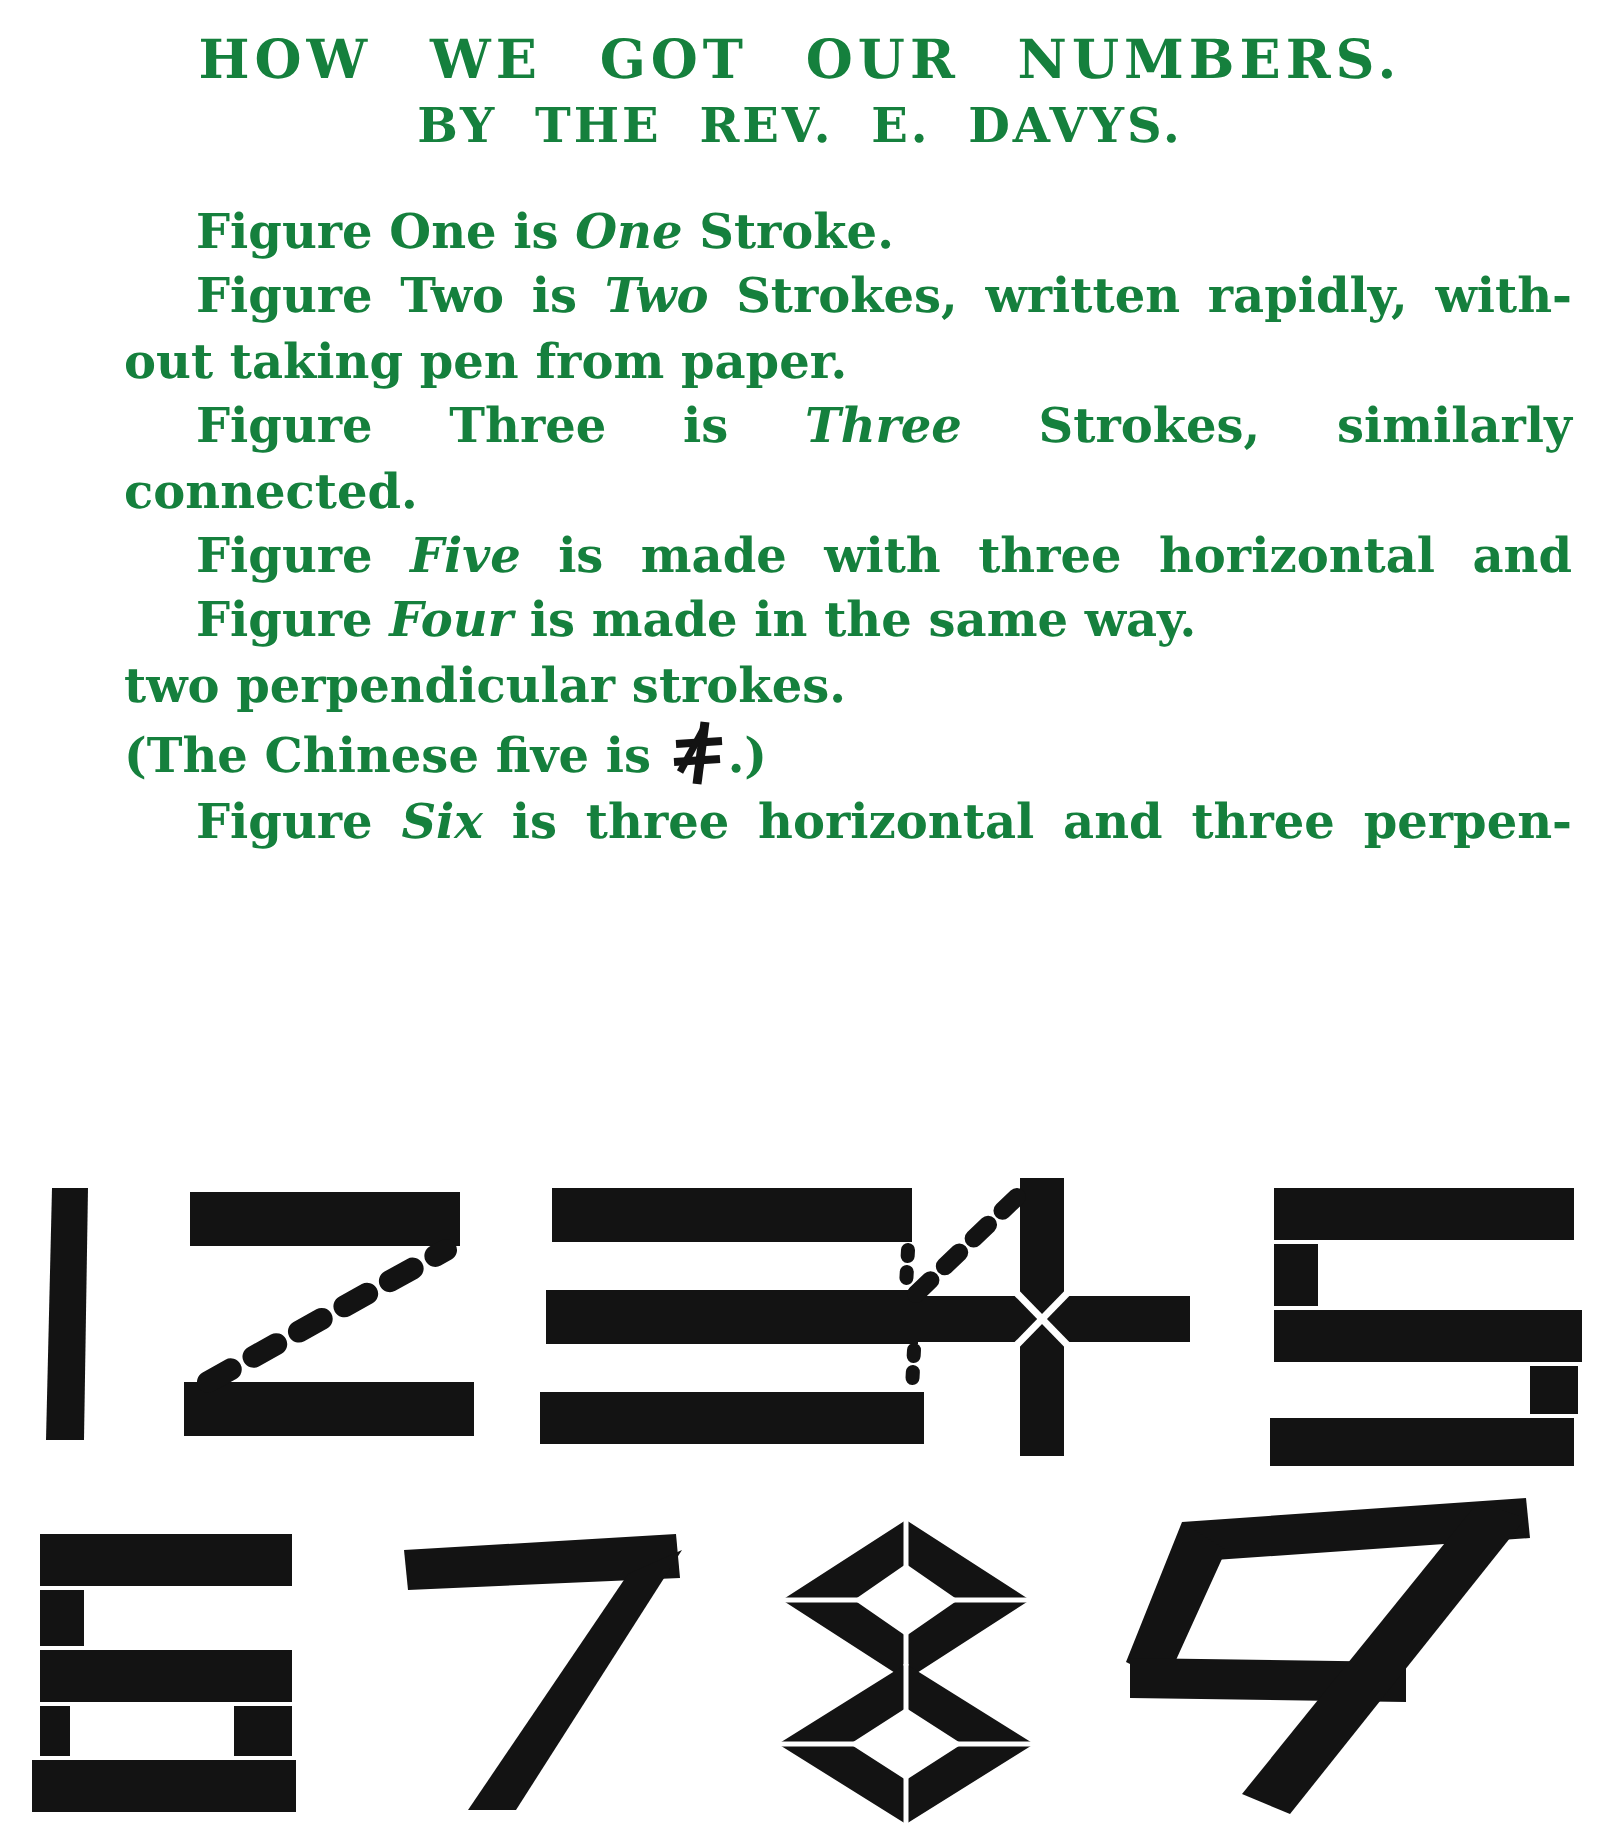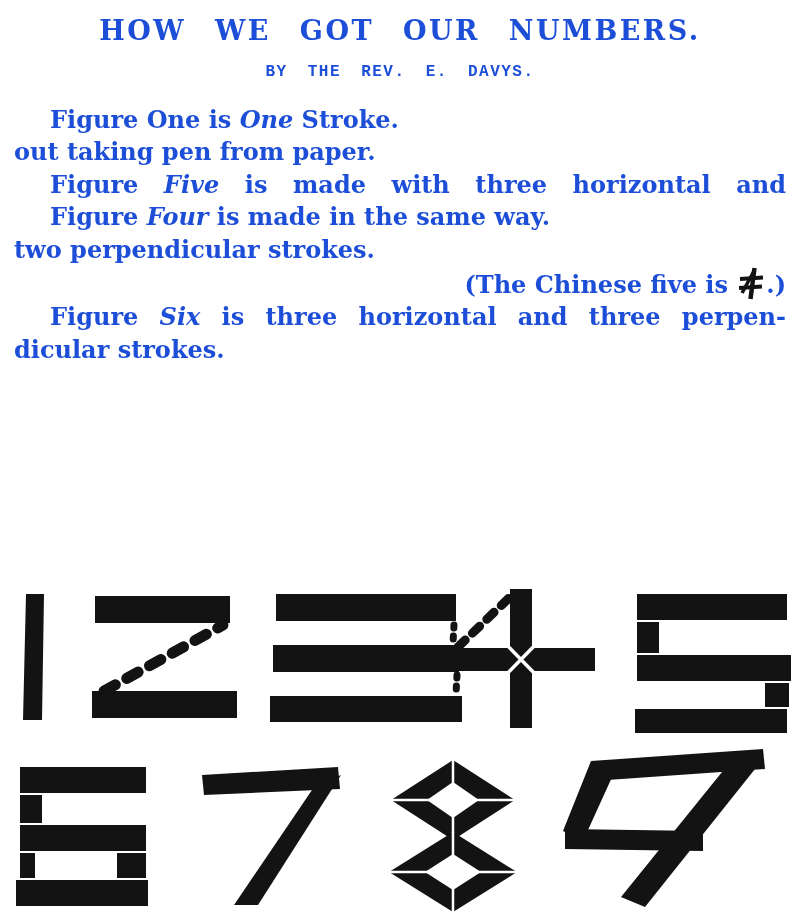--- a/index.html
+++ b/index.html
@@ -5,7 +5,7 @@
   html,body { margin:0; padding:0; background:#ffffff; }
   .page {
     position:relative; width:800px; height:912px; background:#ffffff;
-    color:#1d4ed8; font-family:"DejaVu Serif", serif; overflow:hidden;
+    color:#15803d; font-family:"DejaVu Serif", serif; overflow:hidden;
   }
   .title {
     padding-top:15px; text-align:center; font-size:27px; font-weight:bold;

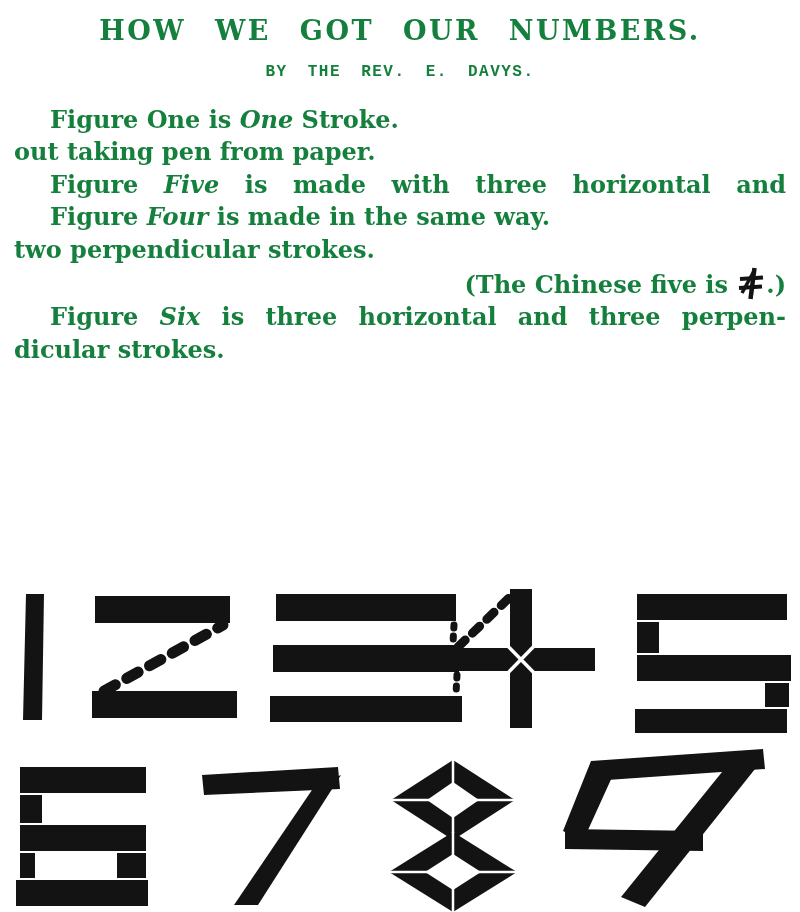--- a/index.html
+++ b/index.html
@@ -12,8 +12,8 @@
     letter-spacing:2.5px; word-spacing:17px;
   }
   .byline {
-    margin-top:17px; text-align:center; font-size:16px; font-weight:bold;
-    letter-spacing:1.5px; word-spacing:9px;font-family:Liberation Mono, monospace;
+    margin-top:2px; text-align:center; font-size:24px; font-weight:bold;
+    letter-spacing:1.5px; word-spacing:9px;
   }
   .bodytext {
     margin:23px 14px 0 14px; font-size:24px; line-height:32.4px; font-weight:bold;

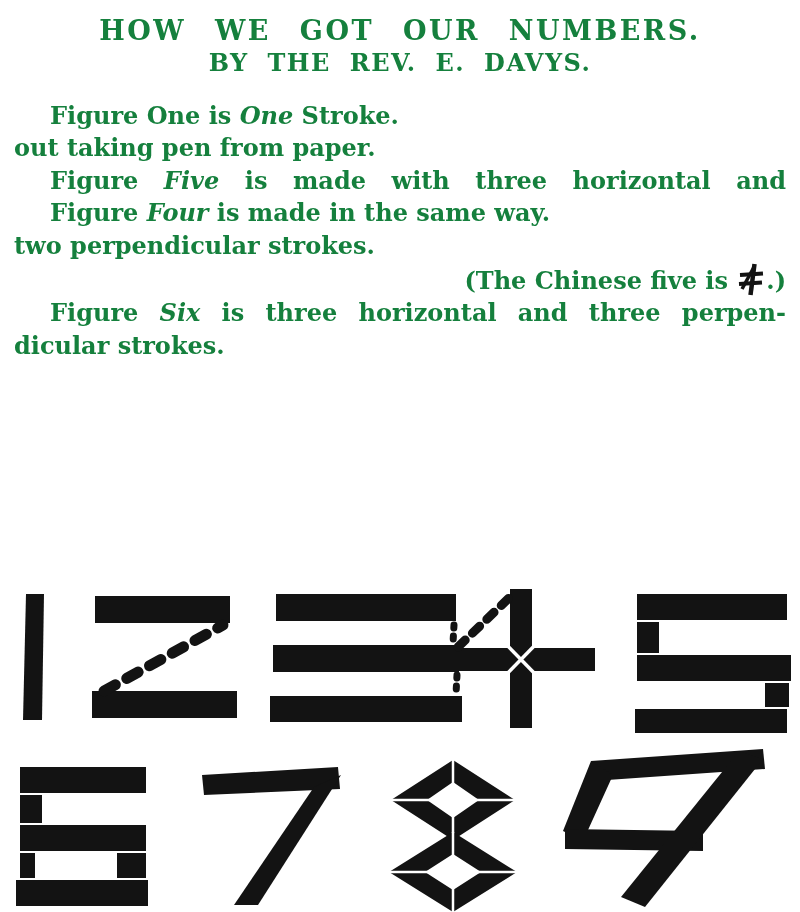--- a/index.html
+++ b/index.html
@@ -18,7 +18,7 @@
   .bodytext {
     margin:23px 14px 0 14px; font-size:24px; line-height:32.4px; font-weight:bold;
   }
-  .line { min-height:32.4px; }
+  .line { min-height:32.4px;margin-left:48px; }
   .line.ind { text-indent:36px; }
   .line.just { text-align:justify; text-align-last:justify; }
   .line.center { text-align:right; }

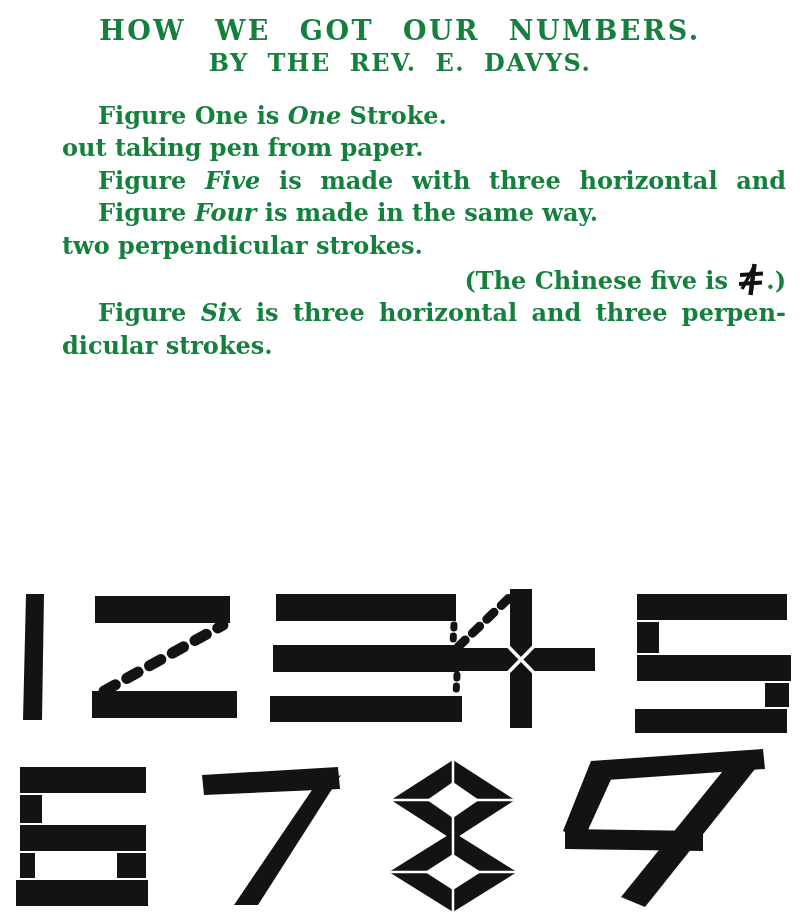--- a/index.html
+++ b/index.html
@@ -39,6 +39,7 @@
 
   <div class="bodytext">
     <div class="line ind"><span>Figure One is </span><span class="it">One</span><span> Stroke.</span></div>
+    <div class="line ind just"><span>Figure Two is </span><span class="it">Two</span><span> Strokes, written rapidly, with-</span></div>
     <div class="line"><span>out taking pen from paper.</span></div>
     <div class="line ind just"><span>Figure </span><span class="it">Five</span><span> is made with three horizontal and</span></div>
     <div class="line ind"><span>Figure </span><span class="it">Four</span><span> is made in the same way.</span></div>

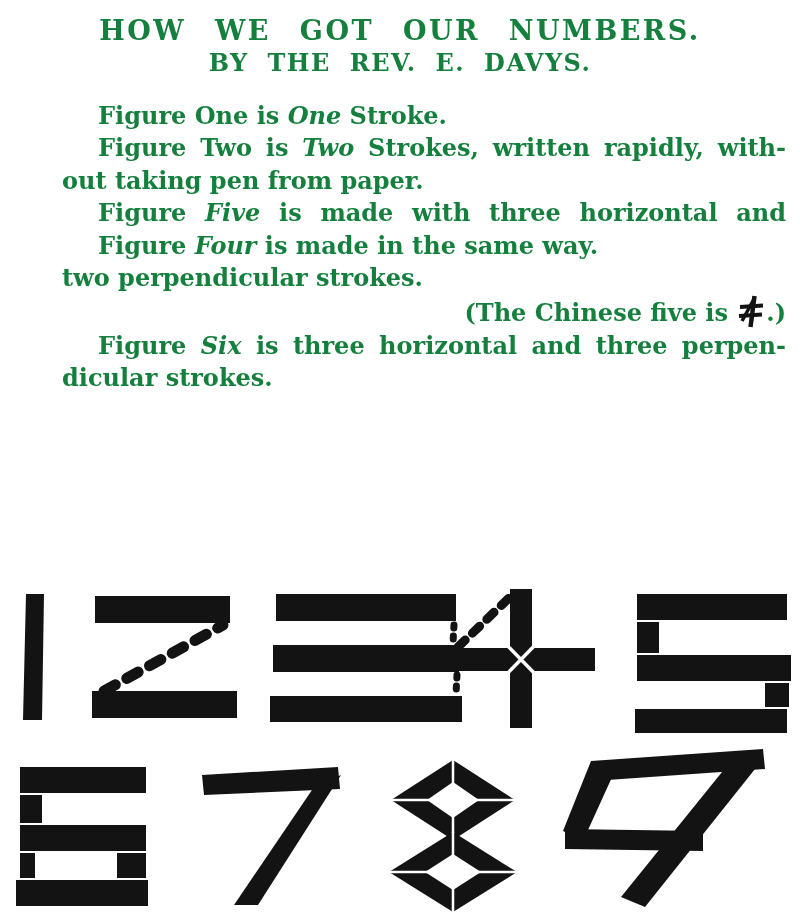--- a/index.html
+++ b/index.html
@@ -41,6 +41,7 @@
     <div class="line ind"><span>Figure One is </span><span class="it">One</span><span> Stroke.</span></div>
     <div class="line ind just"><span>Figure Two is </span><span class="it">Two</span><span> Strokes, written rapidly, with-</span></div>
     <div class="line"><span>out taking pen from paper.</span></div>
+    <div class="line ind just"><span>Figure Three is </span><span class="it">Three</span><span> Strokes, similarly connected.</span></div>
     <div class="line ind just"><span>Figure </span><span class="it">Five</span><span> is made with three horizontal and</span></div>
     <div class="line ind"><span>Figure </span><span class="it">Four</span><span> is made in the same way.</span></div>
     <div class="line"><span>two perpendicular strokes.</span></div>

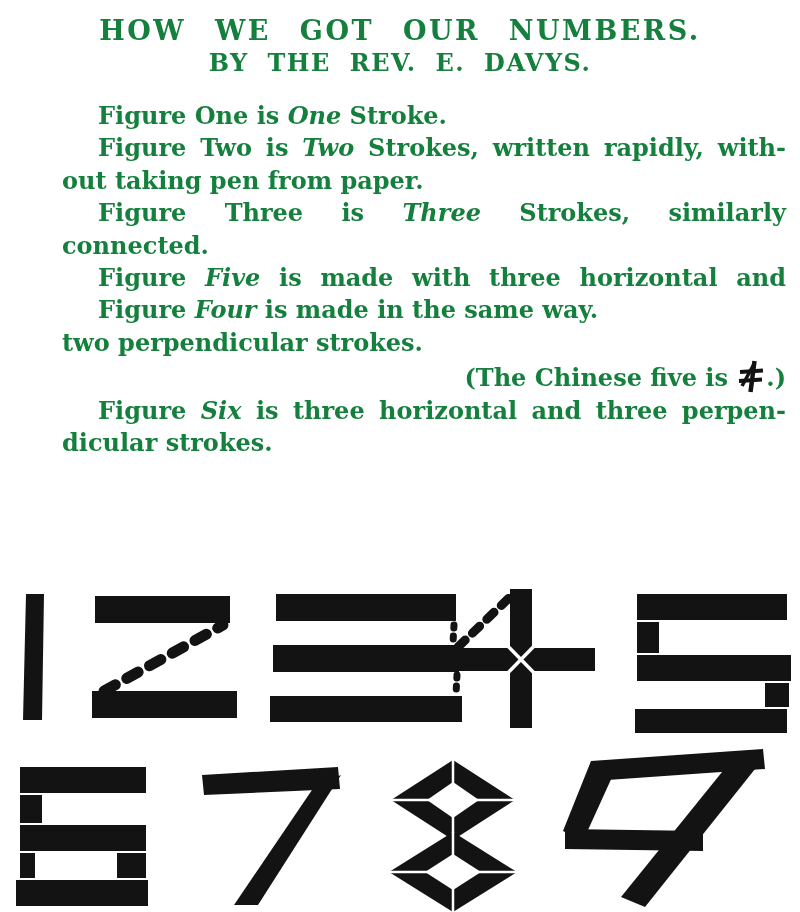--- a/index.html
+++ b/index.html
@@ -21,7 +21,7 @@
   .line { min-height:32.4px;margin-left:48px; }
   .line.ind { text-indent:36px; }
   .line.just { text-align:justify; text-align-last:justify; }
-  .line.center { text-align:right; }
+  .line.center { text-align:left; }
   .it { font-style:italic; }
   .glyph { display:inline-block; vertical-align:-7px; margin:0 2px; }
   .fig { position:absolute; }

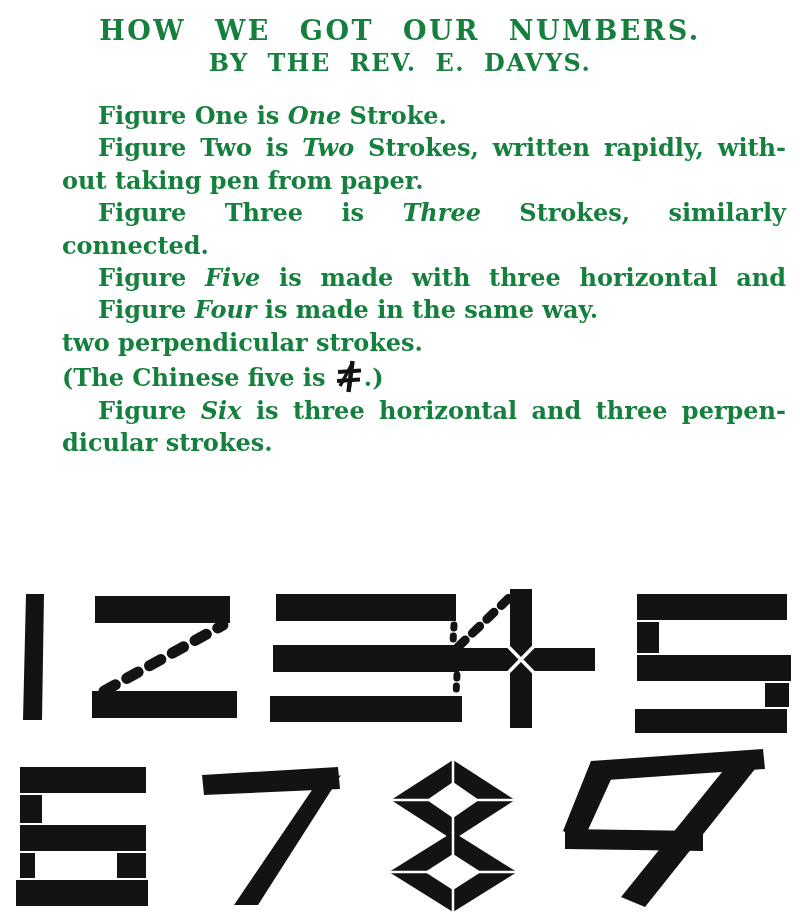--- a/index.html
+++ b/index.html
@@ -52,7 +52,6 @@
           <line class="inkline" x1="4" y1="27" x2="16" y2="5" stroke-width="3.5"></line>
         </svg><span>.)</span></div>
     <div class="line ind just"><span>Figure </span><span class="it">Six</span><span> is three horizontal and three perpen-</span></div>
-    <div class="line"><span>dicular strokes.</span></div>
   </div>
 
   <svg class="fig" style="left:18px; top:594px;" width="30" height="126" viewBox="0 0 30 126">

